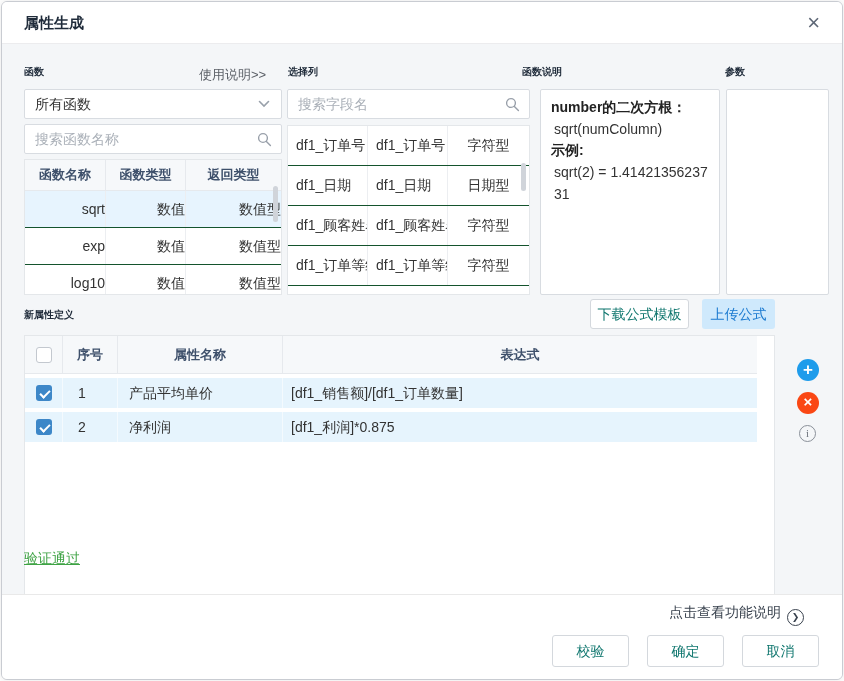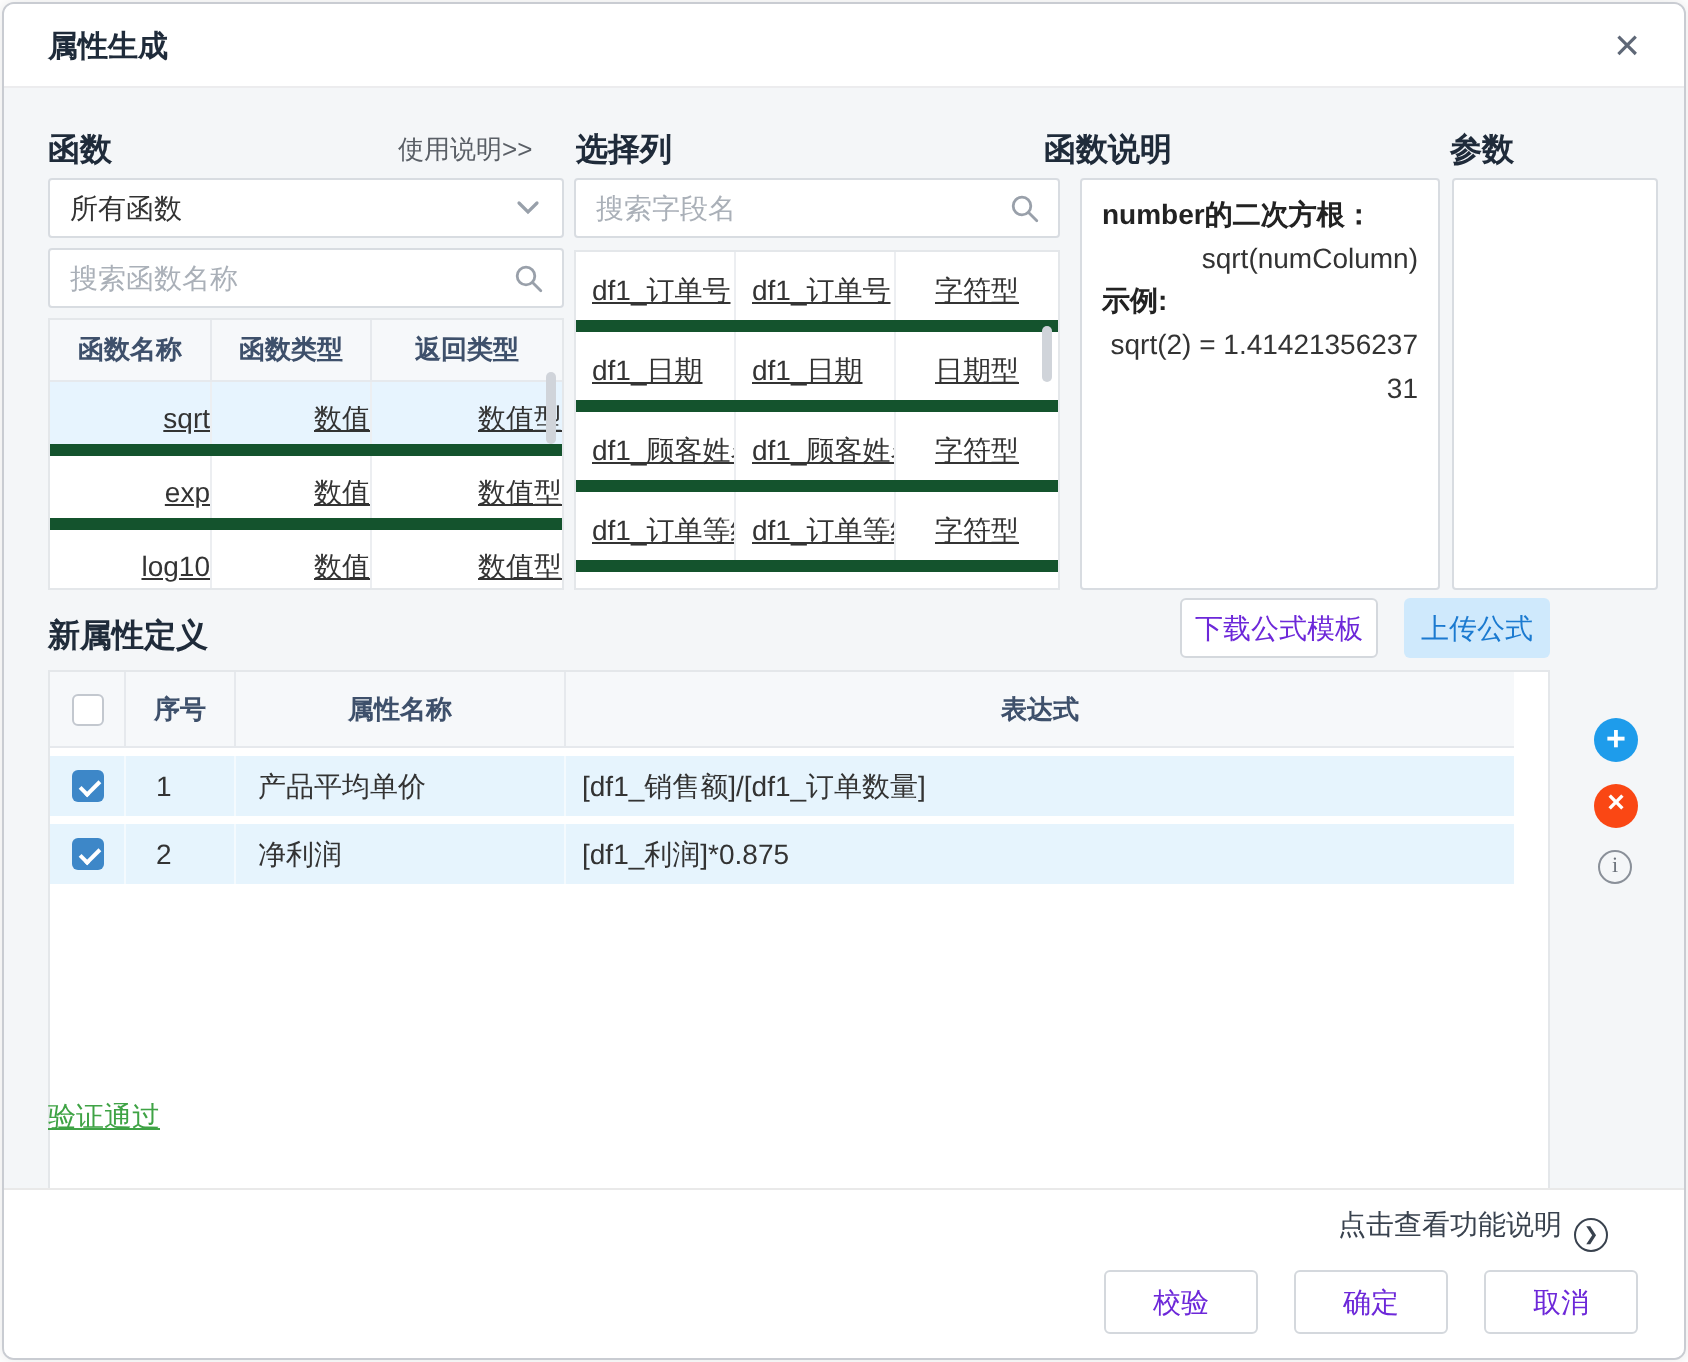--- a/index.html
+++ b/index.html
@@ -18,7 +18,7 @@
            color:#5f6877; cursor:pointer; line-height:28px; }
 
   
-  .sec-label { position:absolute; font-size:16px; font-weight:bold; color:#1f2b3a; }
+  .sec-label { position:absolute; font-size:10px; font-weight:bold; color:#1f2b3a; }
   .usage-link { position:absolute; left:197px; top:64px; font-size:13px; color:#5a5f66; cursor:pointer; }
 
   

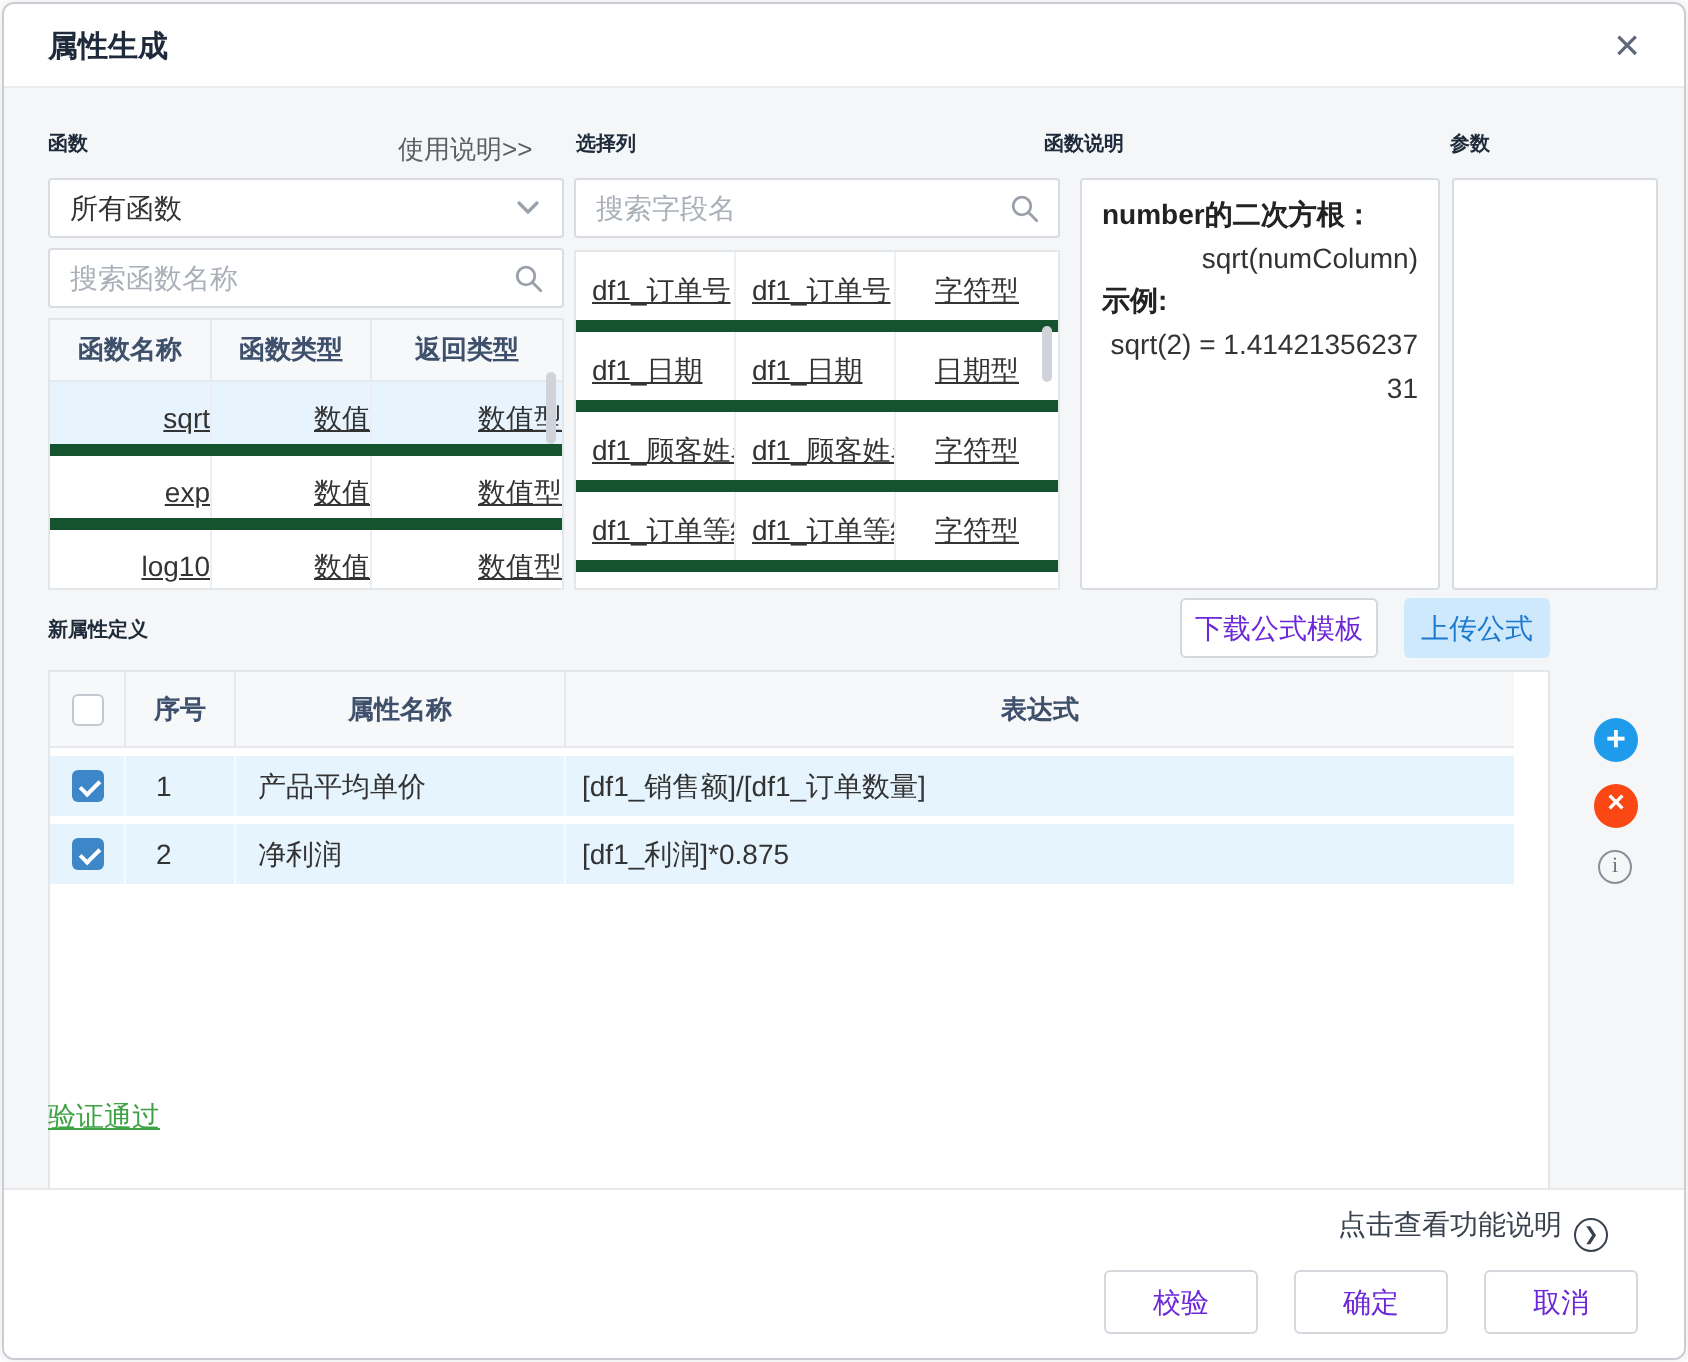--- a/index.html
+++ b/index.html
@@ -59,7 +59,7 @@
   .desc-box { left:538px; top:87px; width:180px; height:206px; padding:7px 10px;
               font-size:14px; line-height:1.55; color:#333; overflow:hidden; }
   .desc-box .bold { font-weight:bold; color:#222; }
-  .desc-box .code { padding-left:3px; word-break:break-all;text-align:right; }
+  .desc-box .code { padding-left:3px; word-break:break-all; }
   .param-box { left:724px; top:87px; width:103px; height:206px; }
 
   

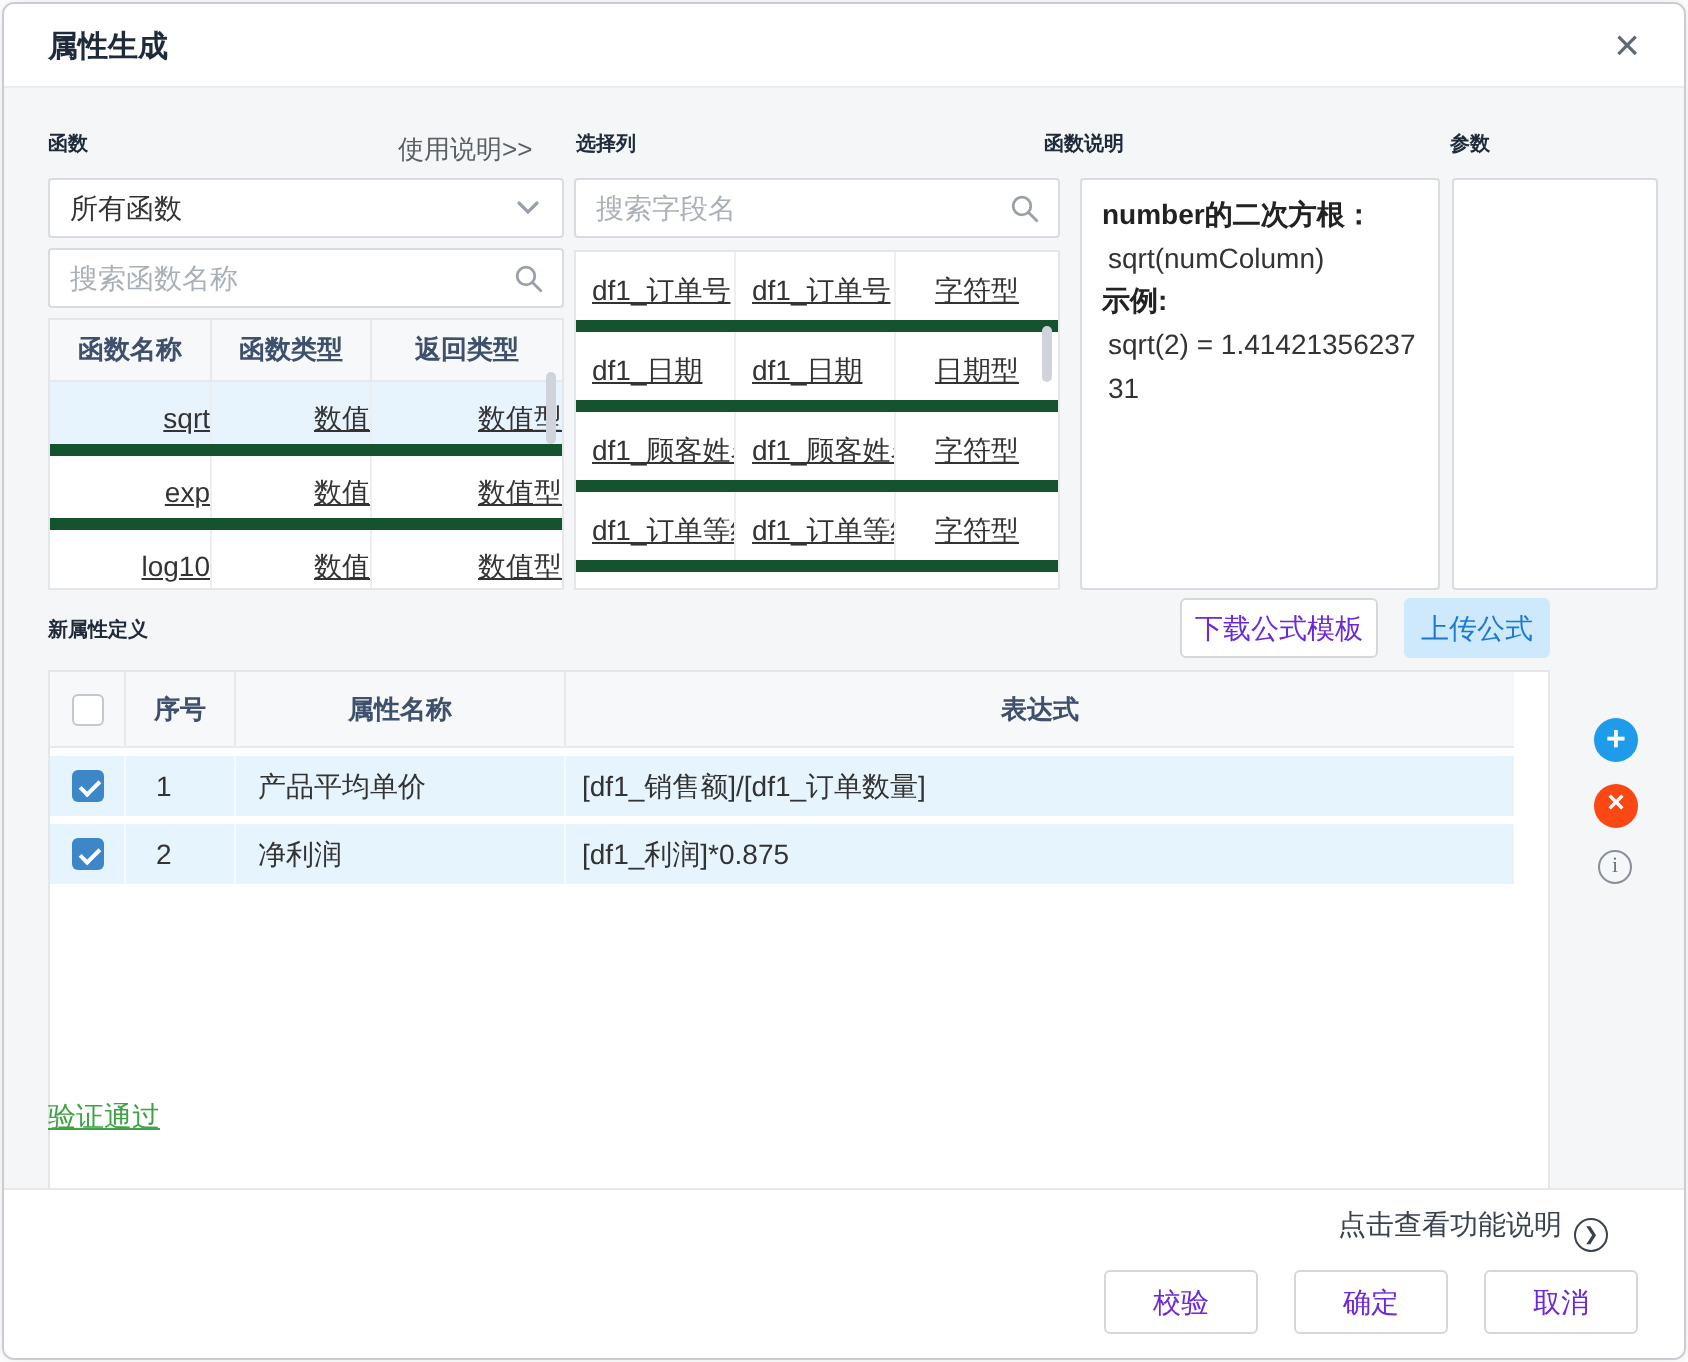--- a/index.html
+++ b/index.html
@@ -37,7 +37,7 @@
   .dtable .hcell { font-size:13px; font-weight:bold; color:#3e506b; text-align:center;
                    border-right:1px solid #e6e9ed; overflow:hidden; white-space:nowrap; }
   .dtable .hcell:last-child { border-right:none; }
-  .dtable .drow { display:flex; border-bottom:6px solid #14532d; background:#fff;text-decoration:underline; }
+  .dtable .drow { display:flex; border-bottom:1px solid #14532d; background:#fff; }
   .dtable .drow.sel { background:#e7f4fe; }
   .dtable .dcell { font-size:14px; color:#333; border-right:1px solid #eceef1;
                    overflow:hidden; white-space:nowrap; }

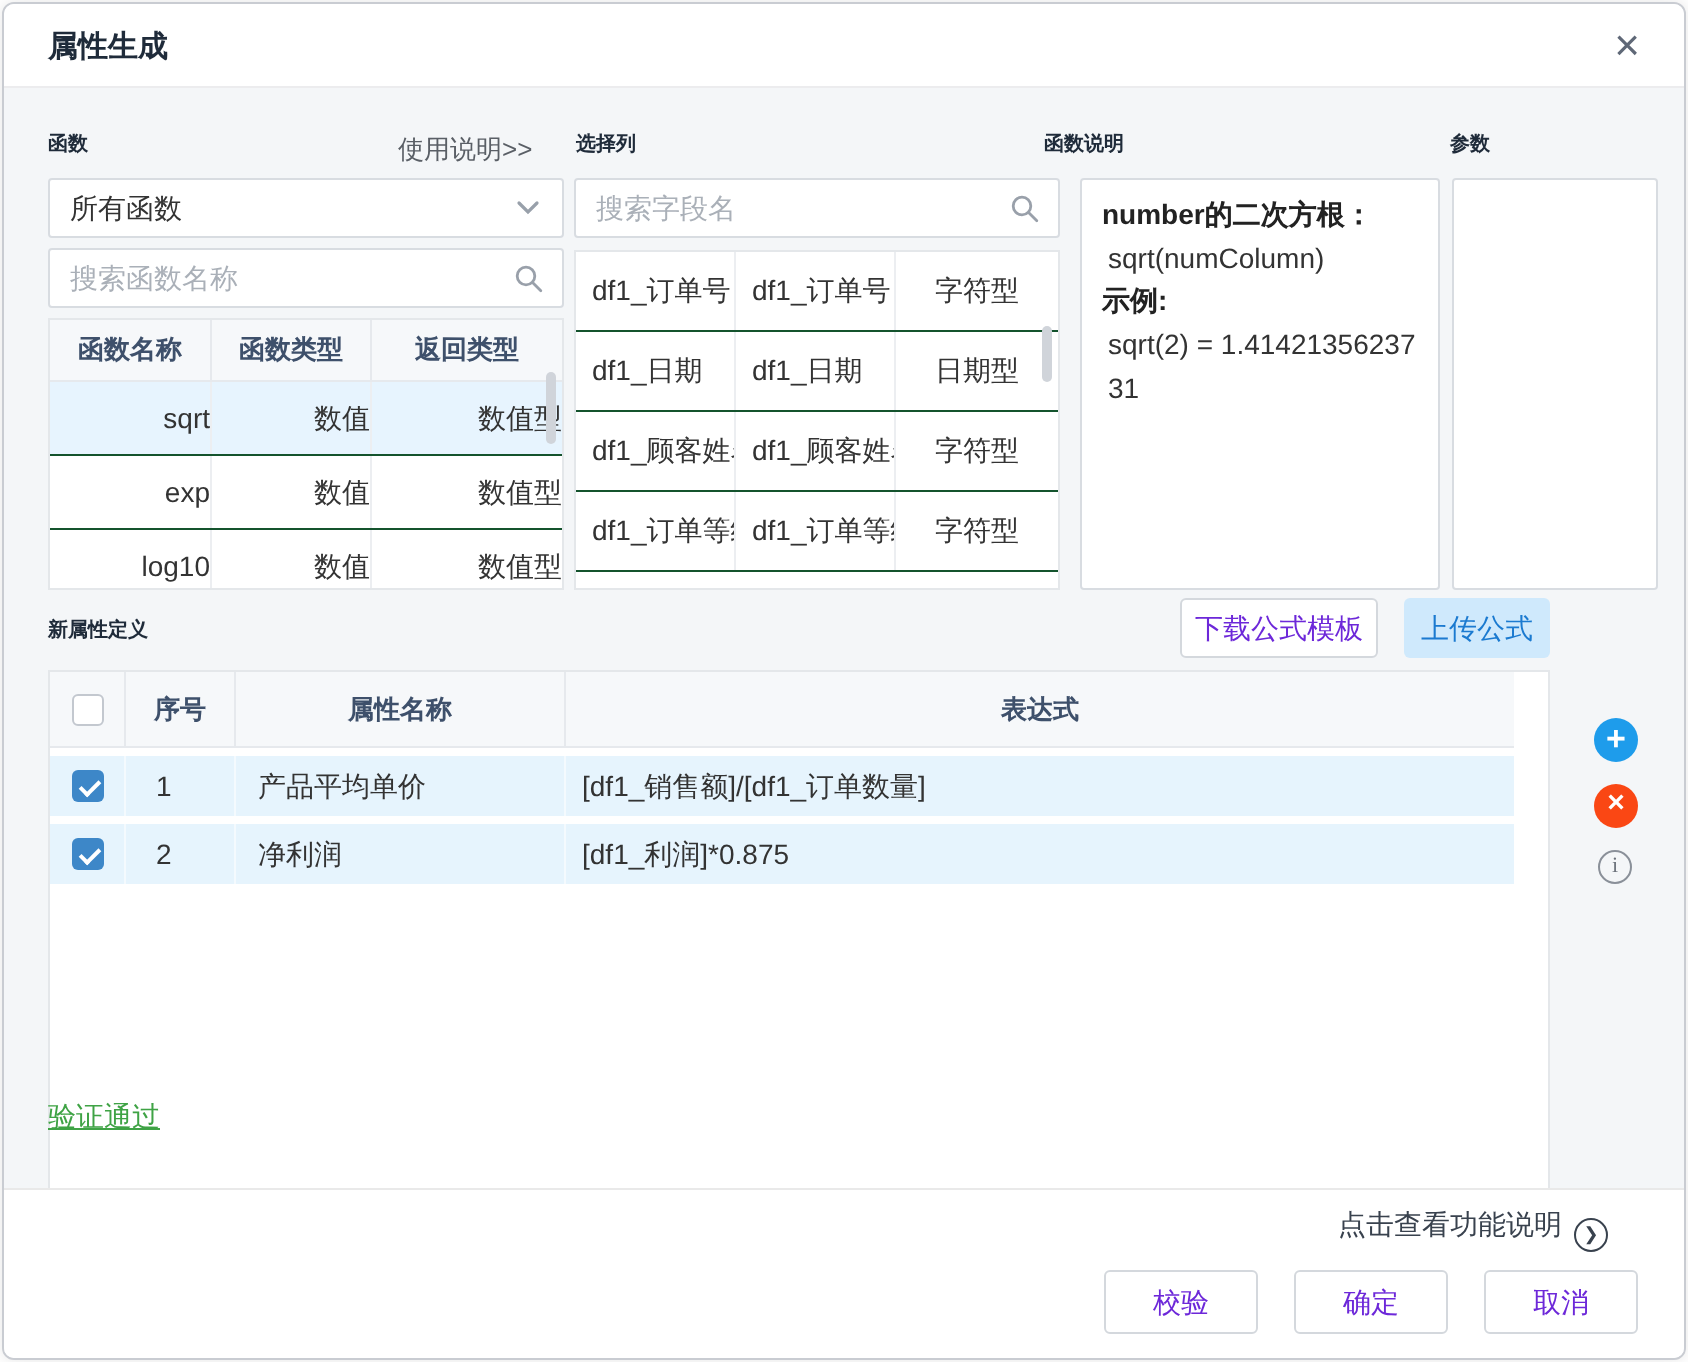--- a/index.html
+++ b/index.html
@@ -64,7 +64,7 @@
 
   
   .btn { position:absolute; background:#fff; border:1px solid #d4d8dd; border-radius:3px;
-         font-size:14px; color:#6d28d9; text-align:center; cursor:pointer; }
+         font-size:14px; color:#0f766e; text-align:center; cursor:pointer; }
   #btn-download { left:588px; top:297px; width:99px; height:30px; line-height:28px; }
   #btn-upload { left:700px; top:297px; width:73px; height:30px; line-height:30px;
                 border:none; border-radius:3px; cursor:pointer; position:absolute;

